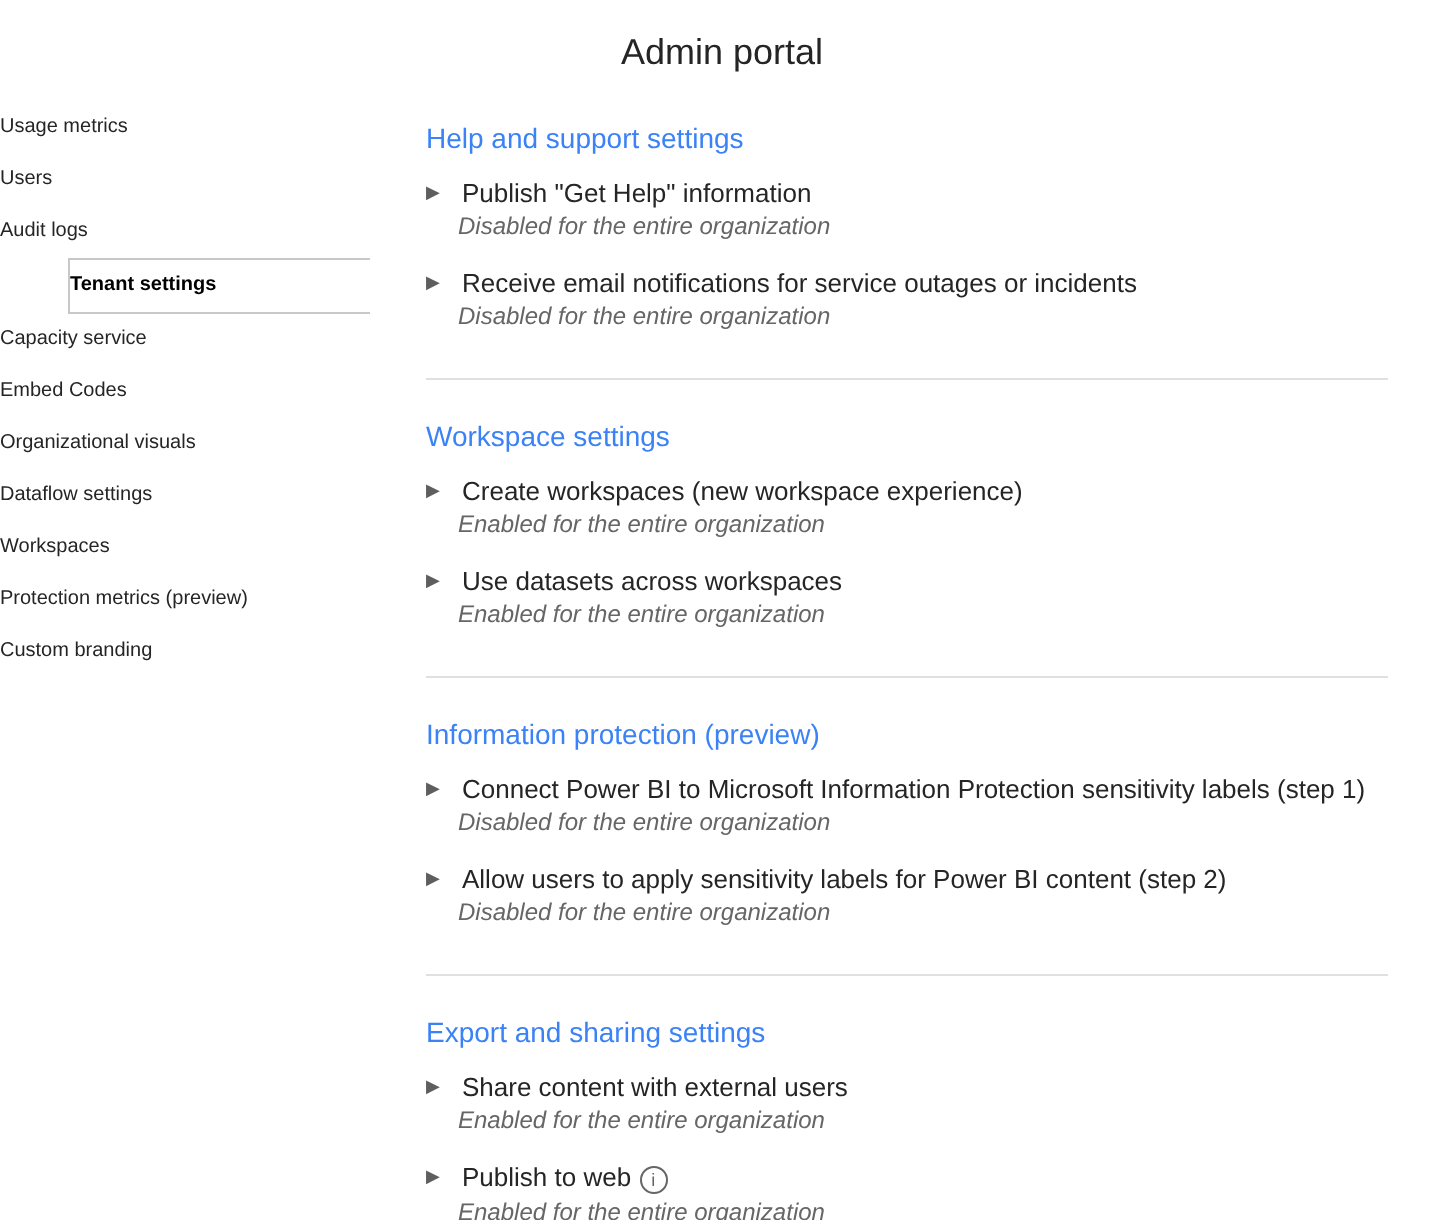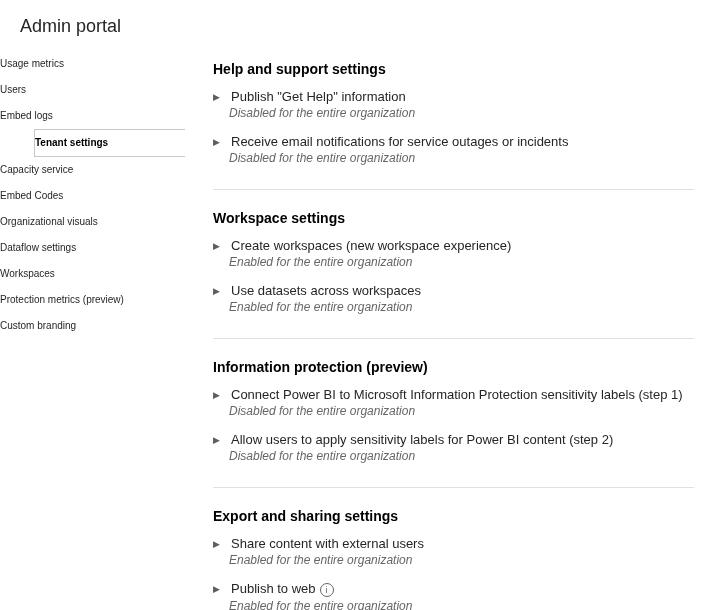--- a/index.html
+++ b/index.html
@@ -17,6 +17,7 @@
       font-weight: 300;
       padding: 16px 20px 10px 20px;
       color: #252525;
+      text-align: center;
     }
     .layout {
       display: flex;

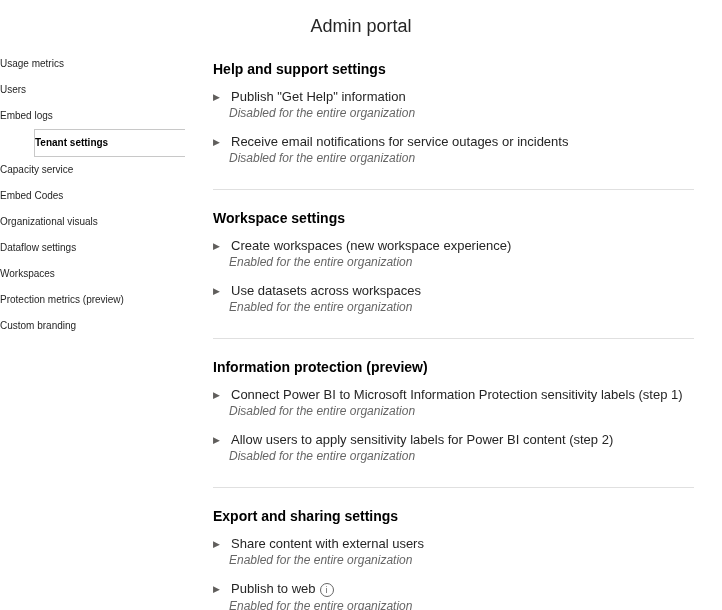--- a/index.html
+++ b/index.html
@@ -58,8 +58,8 @@
     }
     .section-title {
       font-size: 14px;
-      font-weight: 700;
-      color: #000000;
+      font-weight: 400;
+      color: #3b82f6;
       margin-bottom: 12px;
     }
     .section-divider {

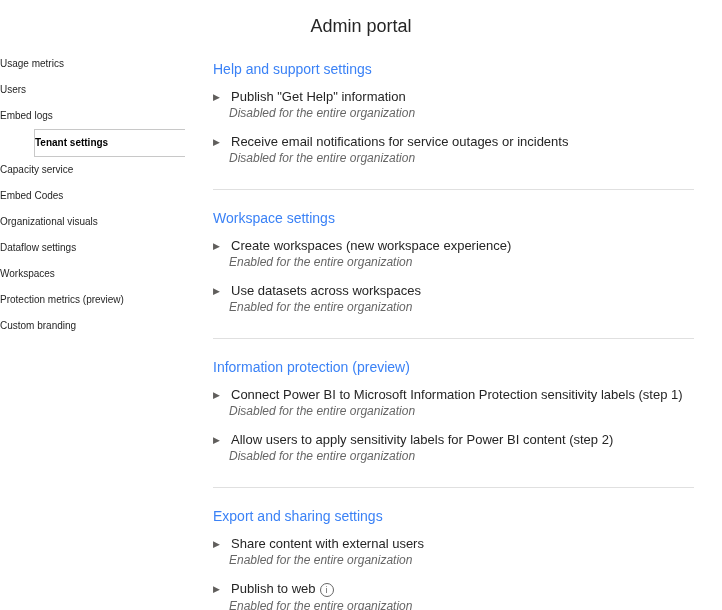--- a/index.html
+++ b/index.html
@@ -124,7 +124,7 @@
 
   <div class="sidebar-item">Usage metrics</div>
       <div class="sidebar-item">Users</div>
-      <div class="sidebar-item">Embed logs</div>
+      <div class="sidebar-item">Audit logs</div>
       <div class="sidebar-item active">Tenant settings</div>
       <div class="sidebar-item">Capacity service</div>
       <div class="sidebar-item">Embed Codes</div>

